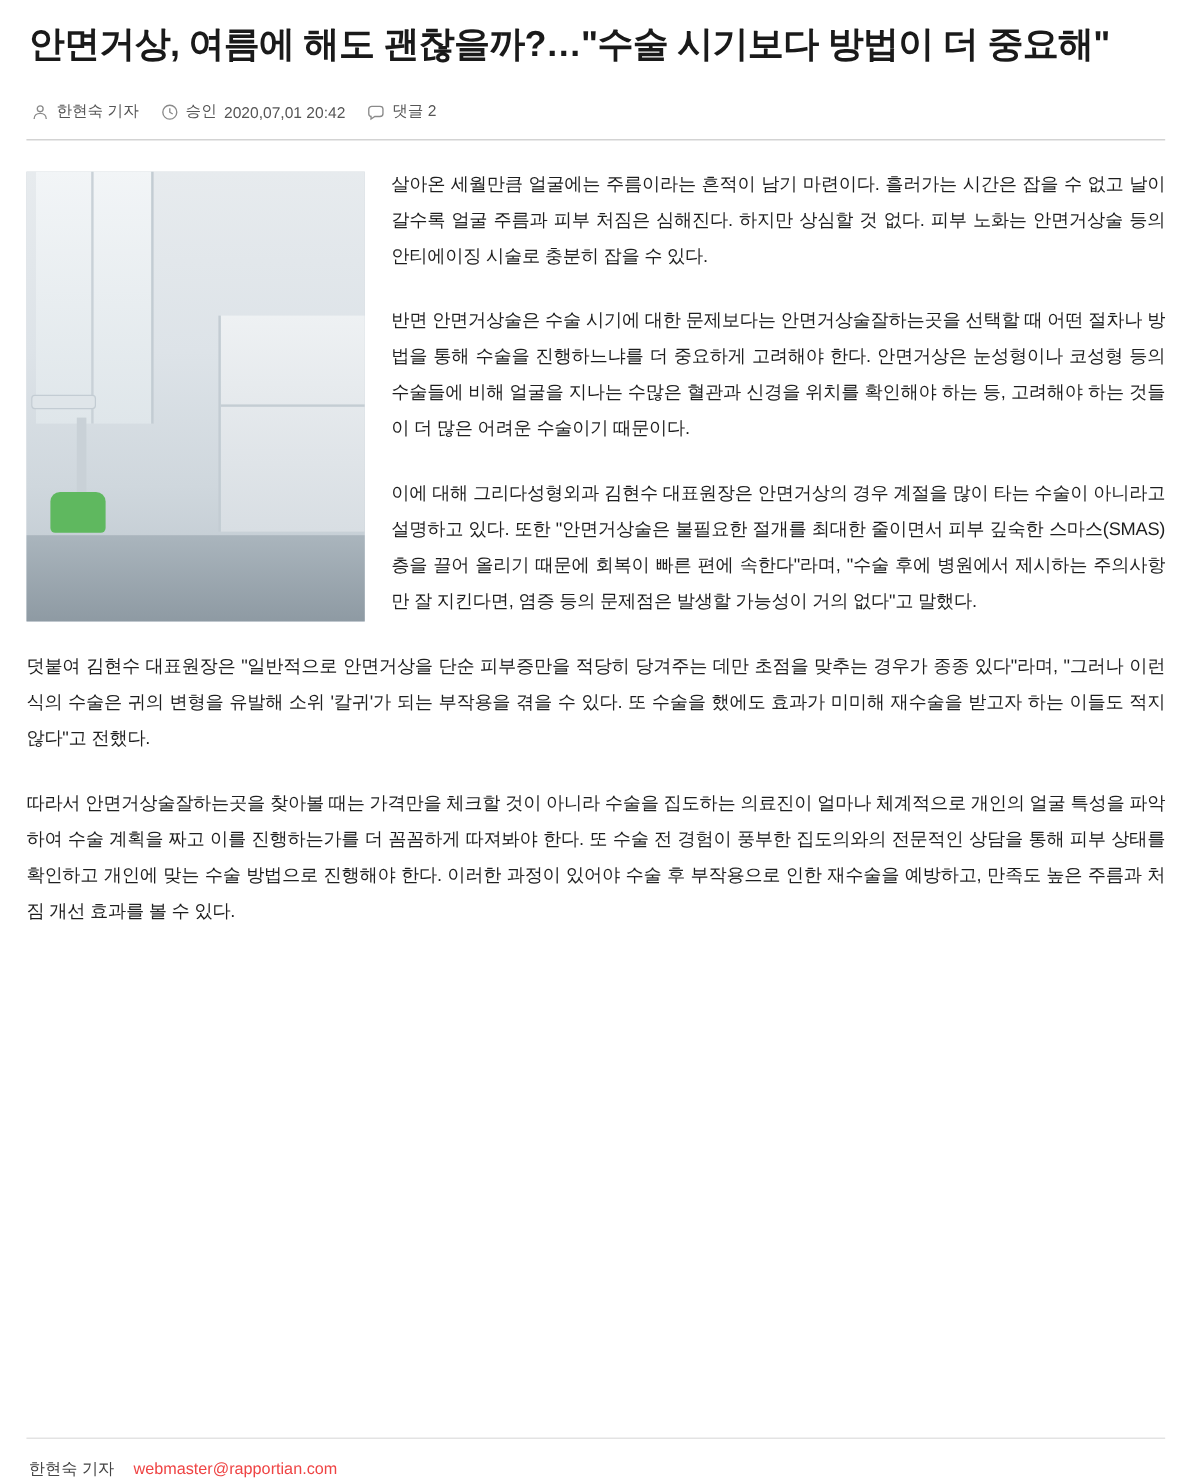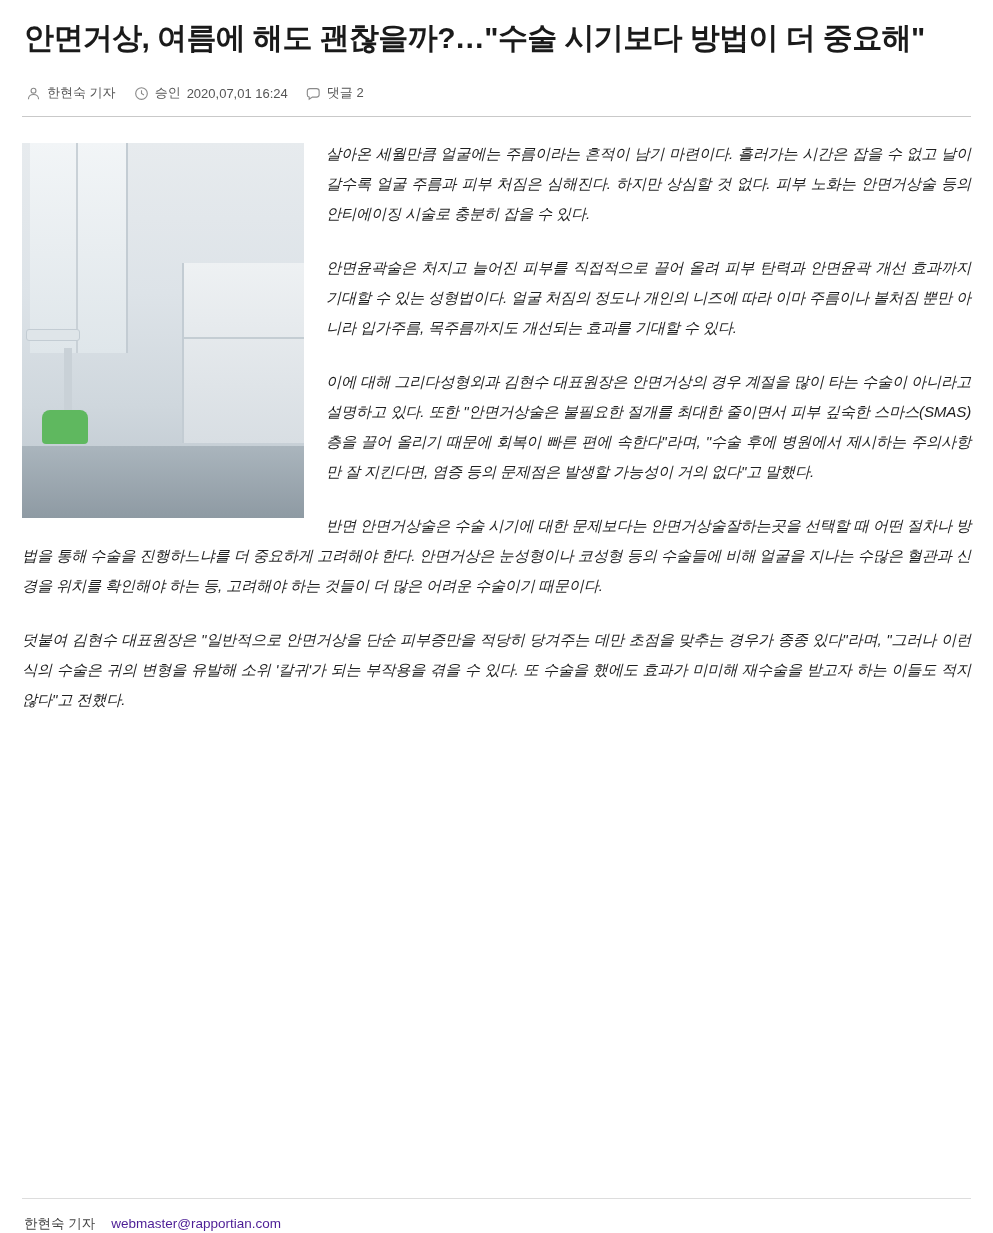--- a/index.html
+++ b/index.html
@@ -274,7 +274,7 @@
         </svg>
       </span>
       <span>승인</span>
-      <span>2020,07,01 16:24</span>
+      <span>2020,07,01 20:42</span>
     </div>
     <div class="meta-item">
       <span class="meta-icon">

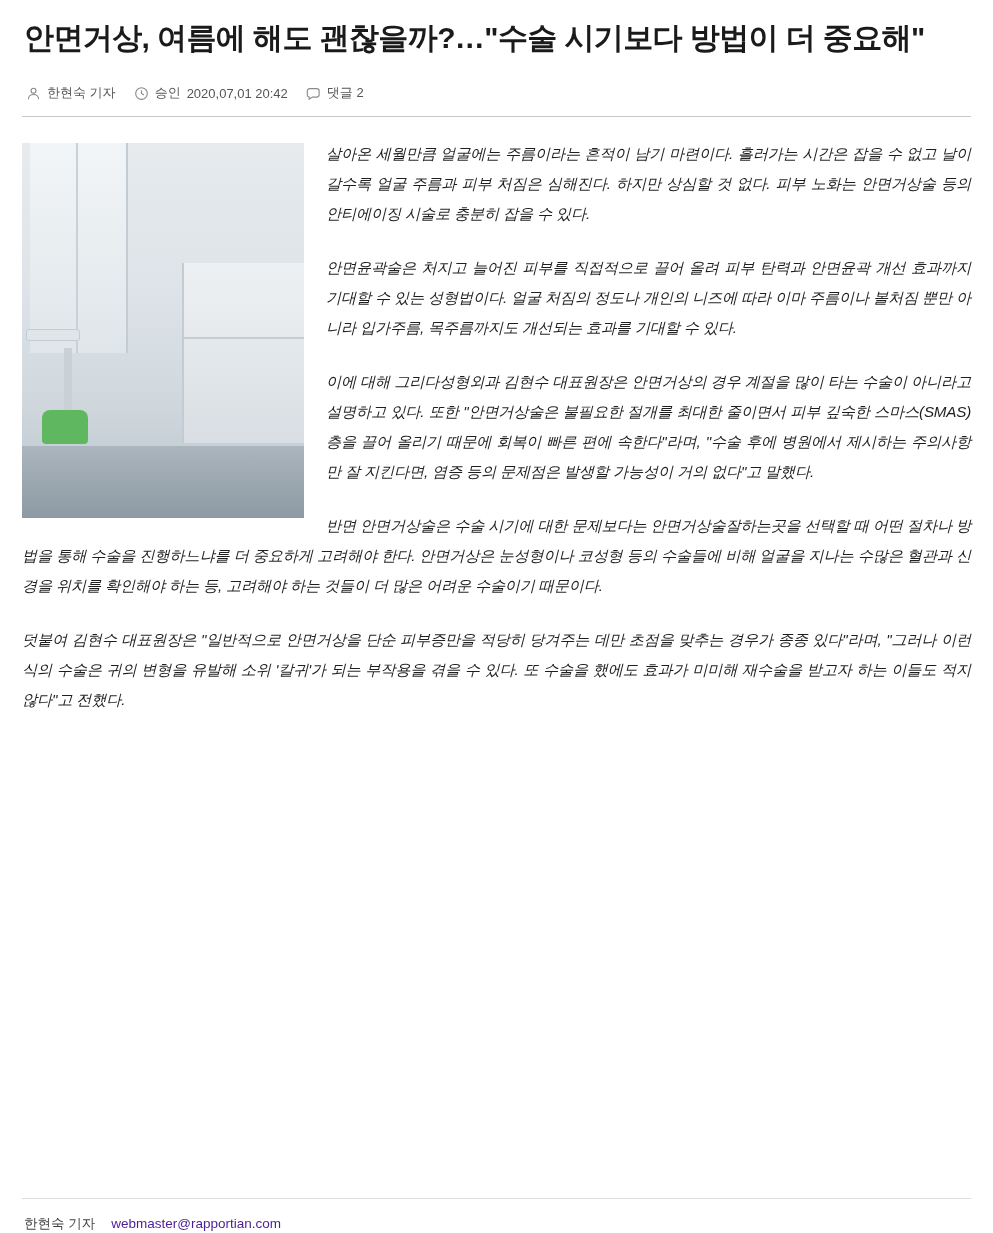--- a/index.html
+++ b/index.html
@@ -229,7 +229,6 @@
   }
   .para {
     margin: 0 0 24px 0;
-    font-style: italic;
   }
   .para:last-child { margin-bottom: 0; }
   .footer-meta {

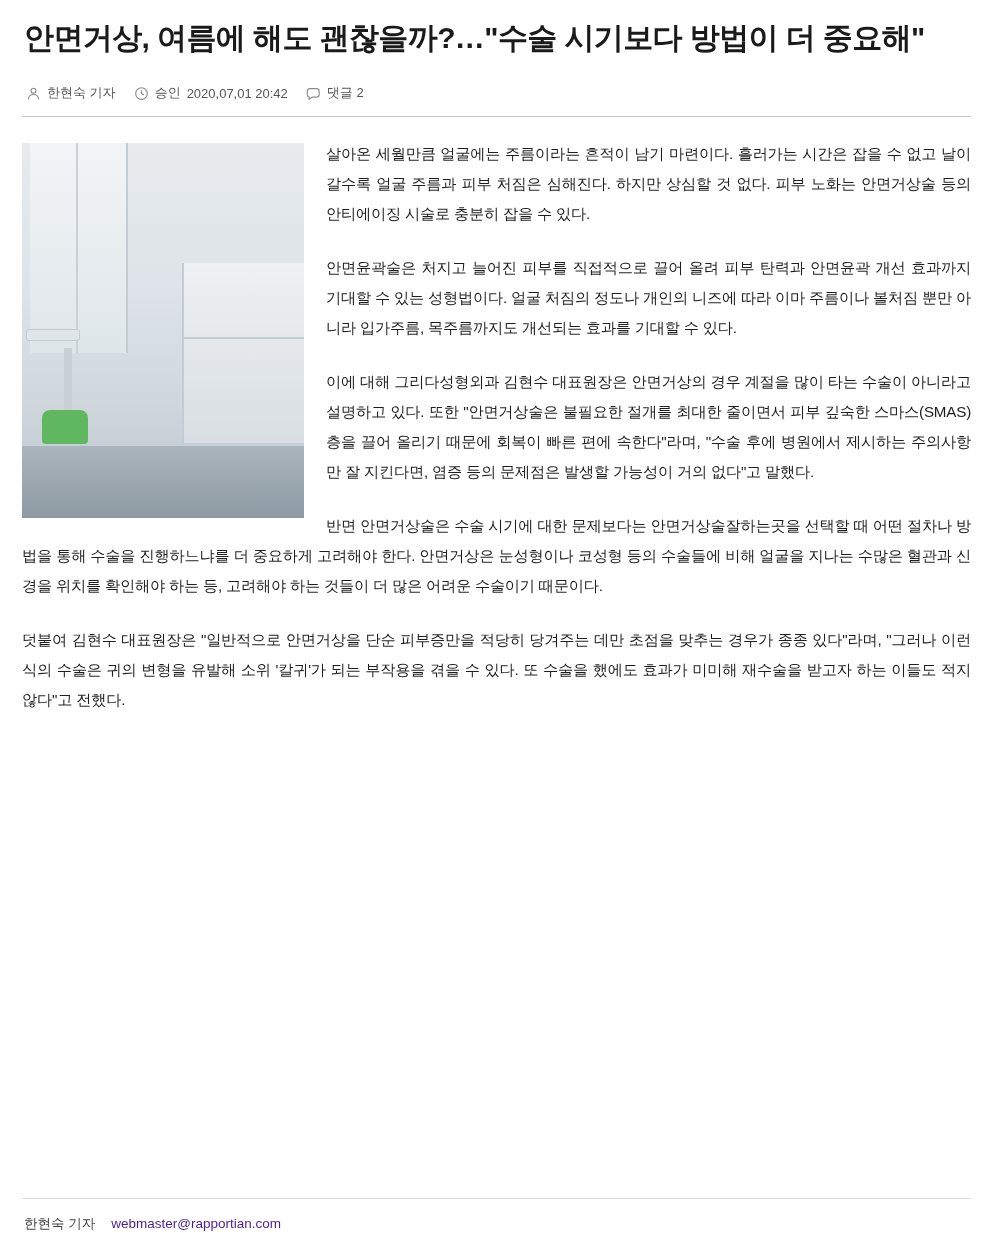--- a/index.html
+++ b/index.html
@@ -302,7 +302,6 @@
     </div>
 
     <p class="para">살아온 세월만큼 얼굴에는 주름이라는 흔적이 남기 마련이다. 흘러가는 시간은 잡을 수 없고 날이 갈수록 얼굴 주름과 피부 처짐은 심해진다. 하지만 상심할 것 없다. 피부 노화는 안면거상술 등의 안티에이징 시술로 충분히 잡을 수 있다.</p>
-    <p class="para">안면윤곽술은 처지고 늘어진 피부를 직접적으로 끌어 올려 피부 탄력과 안면윤곽 개선 효과까지 기대할 수 있는 성형법이다. 얼굴 처짐의 정도나 개인의 니즈에 따라 이마 주름이나 볼처짐 뿐만 아니라 입가주름, 목주름까지도 개선되는 효과를 기대할 수 있다.</p>
     <p class="para">이에 대해 그리다성형외과 김현수 대표원장은 안면거상의 경우 계절을 많이 타는 수술이 아니라고 설명하고 있다. 또한 "안면거상술은 불필요한 절개를 최대한 줄이면서 피부 깊숙한 스마스(SMAS)층을 끌어 올리기 때문에 회복이 빠른 편에 속한다"라며, "수술 후에 병원에서 제시하는 주의사항만 잘 지킨다면, 염증 등의 문제점은 발생할 가능성이 거의 없다"고 말했다.</p>
     <p class="para">반면 안면거상술은 수술 시기에 대한 문제보다는 안면거상술잘하는곳을 선택할 때 어떤 절차나 방법을 통해 수술을 진행하느냐를 더 중요하게 고려해야 한다. 안면거상은 눈성형이나 코성형 등의 수술들에 비해 얼굴을 지나는 수많은 혈관과 신경을 위치를 확인해야 하는 등, 고려해야 하는 것들이 더 많은 어려운 수술이기 때문이다.</p>
     <p class="para">덧붙여 김현수 대표원장은 "일반적으로 안면거상을 단순 피부증만을 적당히 당겨주는 데만 초점을 맞추는 경우가 종종 있다"라며, "그러나 이런 식의 수술은 귀의 변형을 유발해 소위 '칼귀'가 되는 부작용을 겪을 수 있다. 또 수술을 했에도 효과가 미미해 재수술을 받고자 하는 이들도 적지 않다"고 전했다.</p>

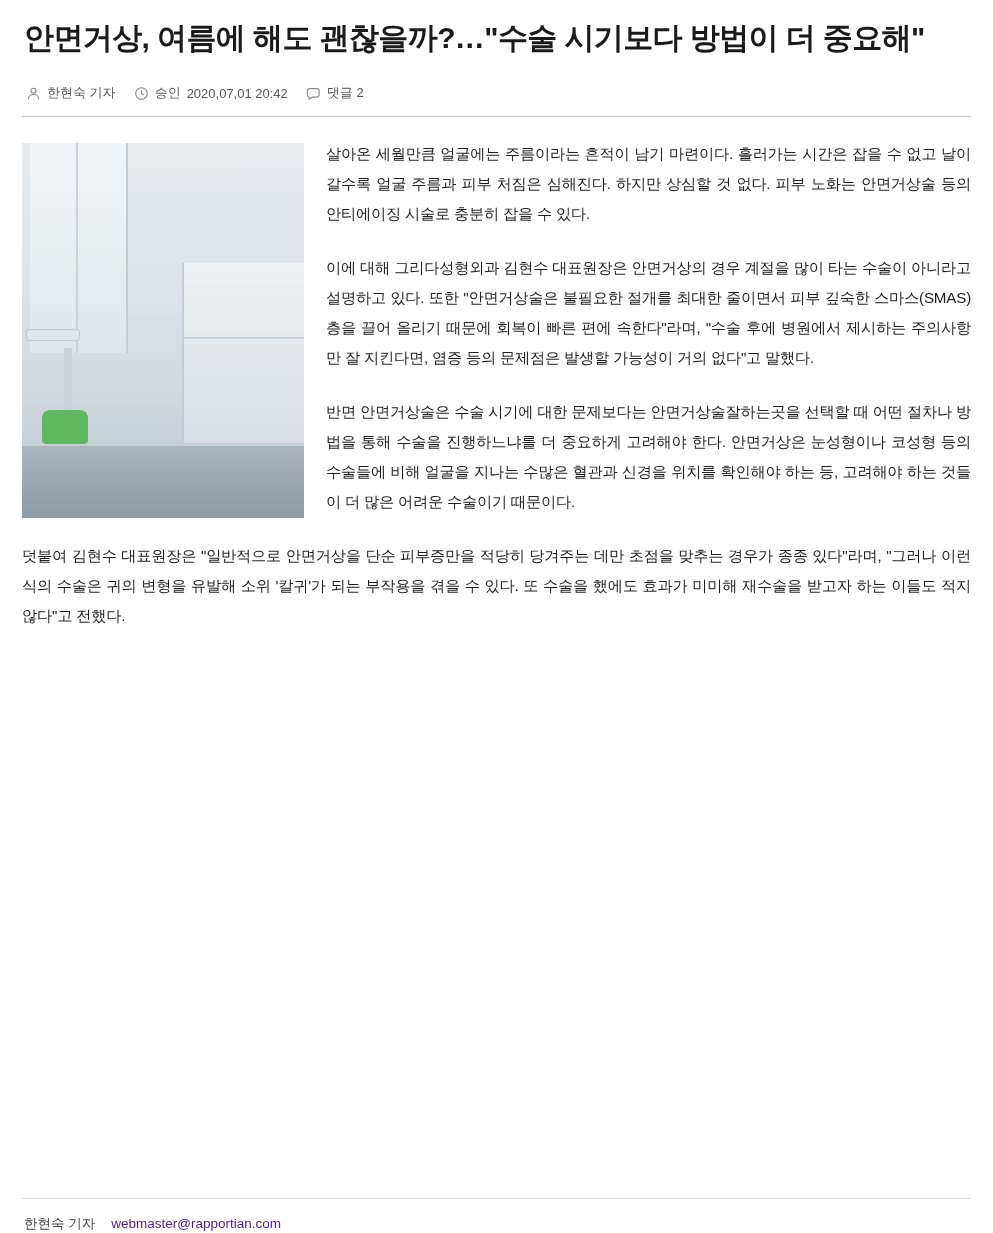--- a/index.html
+++ b/index.html
@@ -302,8 +302,8 @@
     </div>
 
     <p class="para">살아온 세월만큼 얼굴에는 주름이라는 흔적이 남기 마련이다. 흘러가는 시간은 잡을 수 없고 날이 갈수록 얼굴 주름과 피부 처짐은 심해진다. 하지만 상심할 것 없다. 피부 노화는 안면거상술 등의 안티에이징 시술로 충분히 잡을 수 있다.</p>
+    <p class="para">반면 안면거상술은 수술 시기에 대한 문제보다는 안면거상술잘하는곳을 선택할 때 어떤 절차나 방법을 통해 수술을 진행하느냐를 더 중요하게 고려해야 한다. 안면거상은 눈성형이나 코성형 등의 수술들에 비해 얼굴을 지나는 수많은 혈관과 신경을 위치를 확인해야 하는 등, 고려해야 하는 것들이 더 많은 어려운 수술이기 때문이다.</p>
     <p class="para">이에 대해 그리다성형외과 김현수 대표원장은 안면거상의 경우 계절을 많이 타는 수술이 아니라고 설명하고 있다. 또한 "안면거상술은 불필요한 절개를 최대한 줄이면서 피부 깊숙한 스마스(SMAS)층을 끌어 올리기 때문에 회복이 빠른 편에 속한다"라며, "수술 후에 병원에서 제시하는 주의사항만 잘 지킨다면, 염증 등의 문제점은 발생할 가능성이 거의 없다"고 말했다.</p>
-    <p class="para">반면 안면거상술은 수술 시기에 대한 문제보다는 안면거상술잘하는곳을 선택할 때 어떤 절차나 방법을 통해 수술을 진행하느냐를 더 중요하게 고려해야 한다. 안면거상은 눈성형이나 코성형 등의 수술들에 비해 얼굴을 지나는 수많은 혈관과 신경을 위치를 확인해야 하는 등, 고려해야 하는 것들이 더 많은 어려운 수술이기 때문이다.</p>
     <p class="para">덧붙여 김현수 대표원장은 "일반적으로 안면거상을 단순 피부증만을 적당히 당겨주는 데만 초점을 맞추는 경우가 종종 있다"라며, "그러나 이런 식의 수술은 귀의 변형을 유발해 소위 '칼귀'가 되는 부작용을 겪을 수 있다. 또 수술을 했에도 효과가 미미해 재수술을 받고자 하는 이들도 적지 않다"고 전했다.</p>
   </div>
 

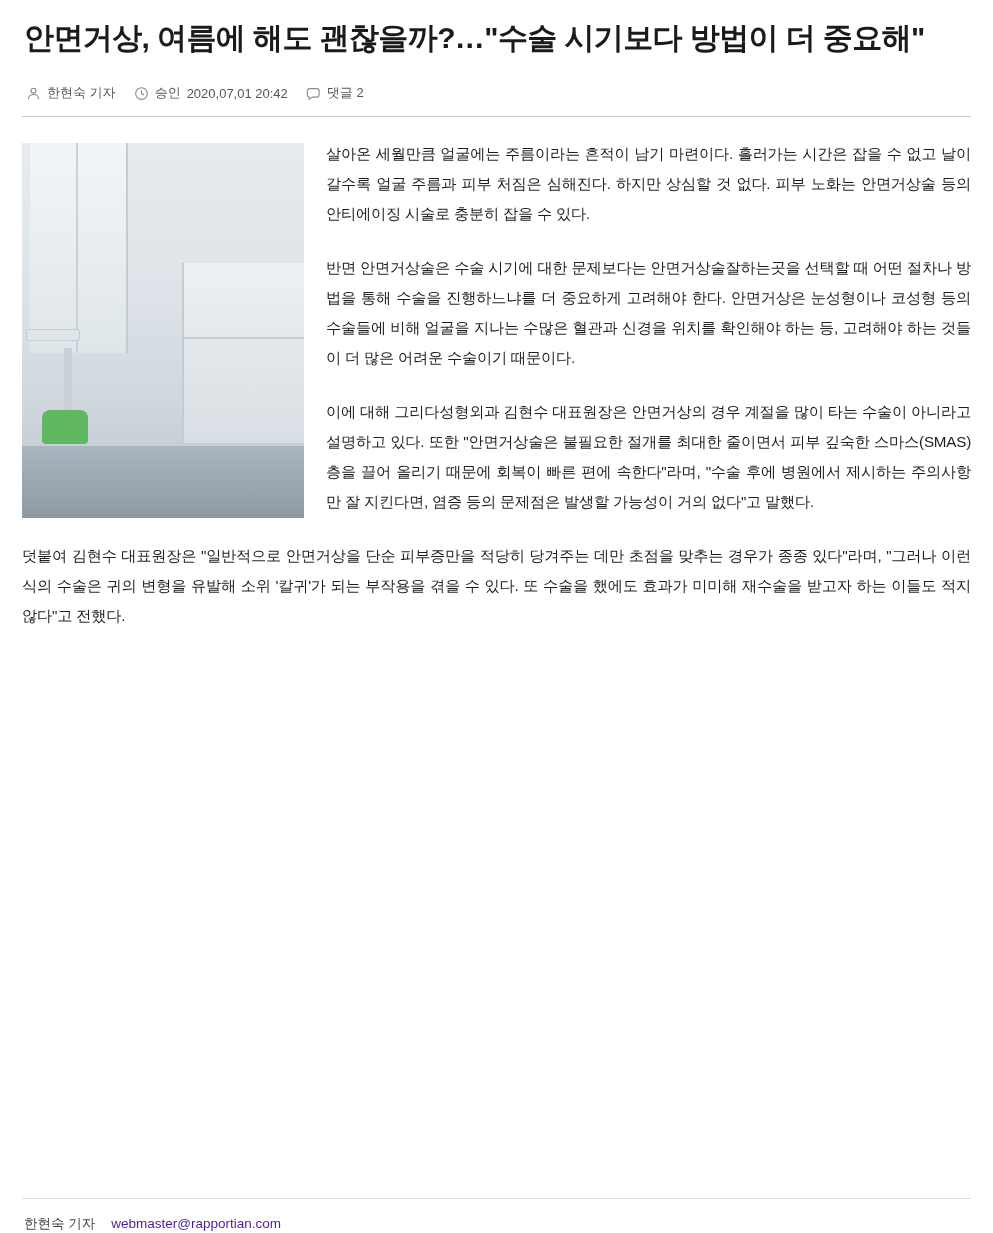--- a/index.html
+++ b/index.html
@@ -305,6 +305,7 @@
     <p class="para">반면 안면거상술은 수술 시기에 대한 문제보다는 안면거상술잘하는곳을 선택할 때 어떤 절차나 방법을 통해 수술을 진행하느냐를 더 중요하게 고려해야 한다. 안면거상은 눈성형이나 코성형 등의 수술들에 비해 얼굴을 지나는 수많은 혈관과 신경을 위치를 확인해야 하는 등, 고려해야 하는 것들이 더 많은 어려운 수술이기 때문이다.</p>
     <p class="para">이에 대해 그리다성형외과 김현수 대표원장은 안면거상의 경우 계절을 많이 타는 수술이 아니라고 설명하고 있다. 또한 "안면거상술은 불필요한 절개를 최대한 줄이면서 피부 깊숙한 스마스(SMAS)층을 끌어 올리기 때문에 회복이 빠른 편에 속한다"라며, "수술 후에 병원에서 제시하는 주의사항만 잘 지킨다면, 염증 등의 문제점은 발생할 가능성이 거의 없다"고 말했다.</p>
     <p class="para">덧붙여 김현수 대표원장은 "일반적으로 안면거상을 단순 피부증만을 적당히 당겨주는 데만 초점을 맞추는 경우가 종종 있다"라며, "그러나 이런 식의 수술은 귀의 변형을 유발해 소위 '칼귀'가 되는 부작용을 겪을 수 있다. 또 수술을 했에도 효과가 미미해 재수술을 받고자 하는 이들도 적지 않다"고 전했다.</p>
+    <p class="para">따라서 안면거상술잘하는곳을 찾아볼 때는 가격만을 체크할 것이 아니라 수술을 집도하는 의료진이 얼마나 체계적으로 개인의 얼굴 특성을 파악하여 수술 계획을 짜고 이를 진행하는가를 더 꼼꼼하게 따져봐야 한다. 또 수술 전 경험이 풍부한 집도의와의 전문적인 상담을 통해 피부 상태를 확인하고 개인에 맞는 수술 방법으로 진행해야 한다. 이러한 과정이 있어야 수술 후 부작용으로 인한 재수술을 예방하고, 만족도 높은 주름과 처짐 개선 효과를 볼 수 있다.</p>
   </div>
 
   <div class="bottom-rule"></div>

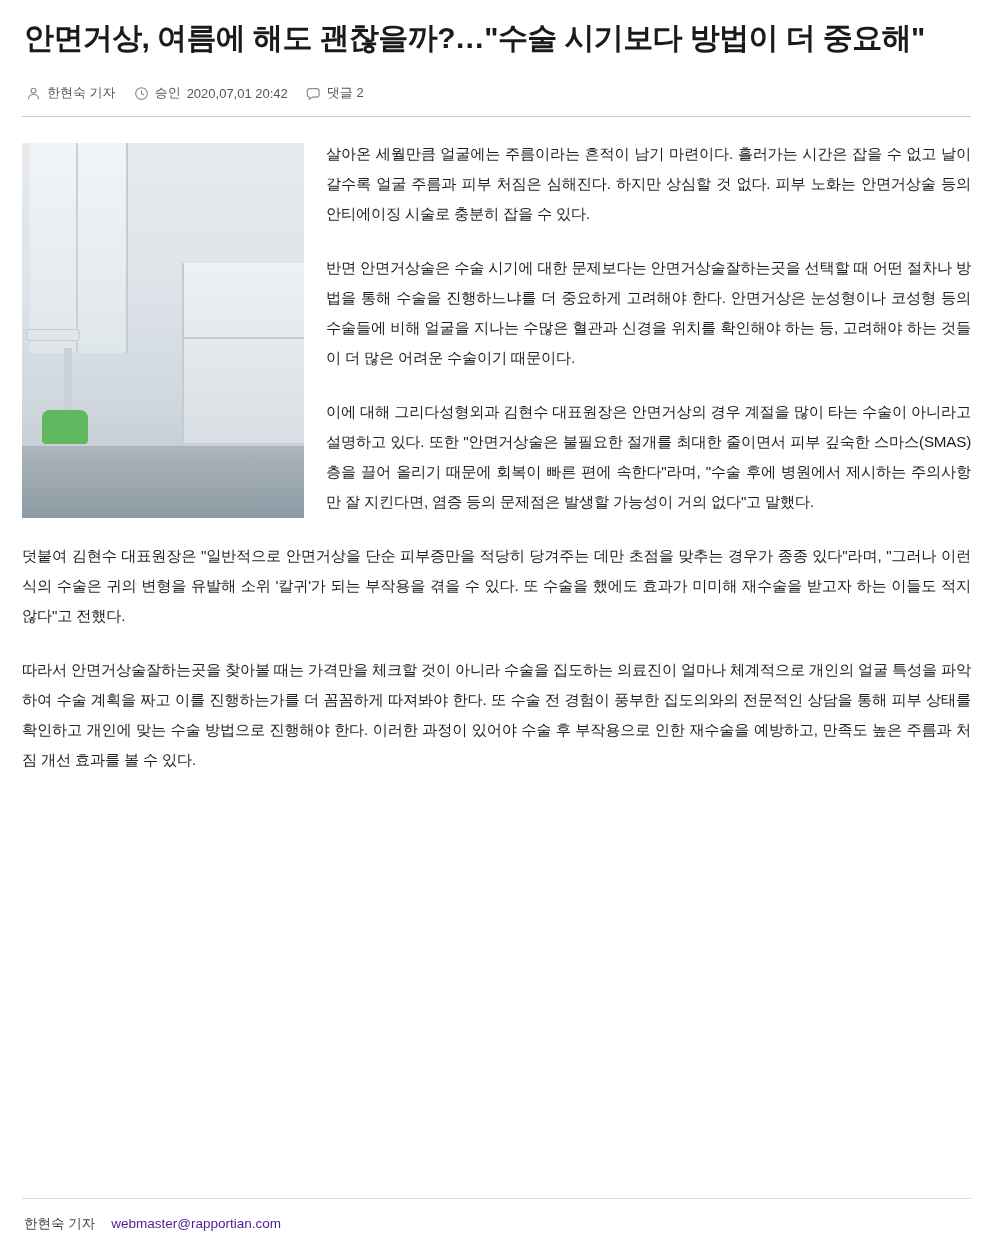--- a/index.html
+++ b/index.html
@@ -241,7 +241,7 @@
     align-items: baseline;
     gap: 16px;
   }
-  .footer-meta .email { color: #4c1d95; }
+  .footer-meta .email { color: #ef4444; }
   .bottom-rule {
     position: absolute;
     left: 22px; right: 22px; bottom: 52px;

